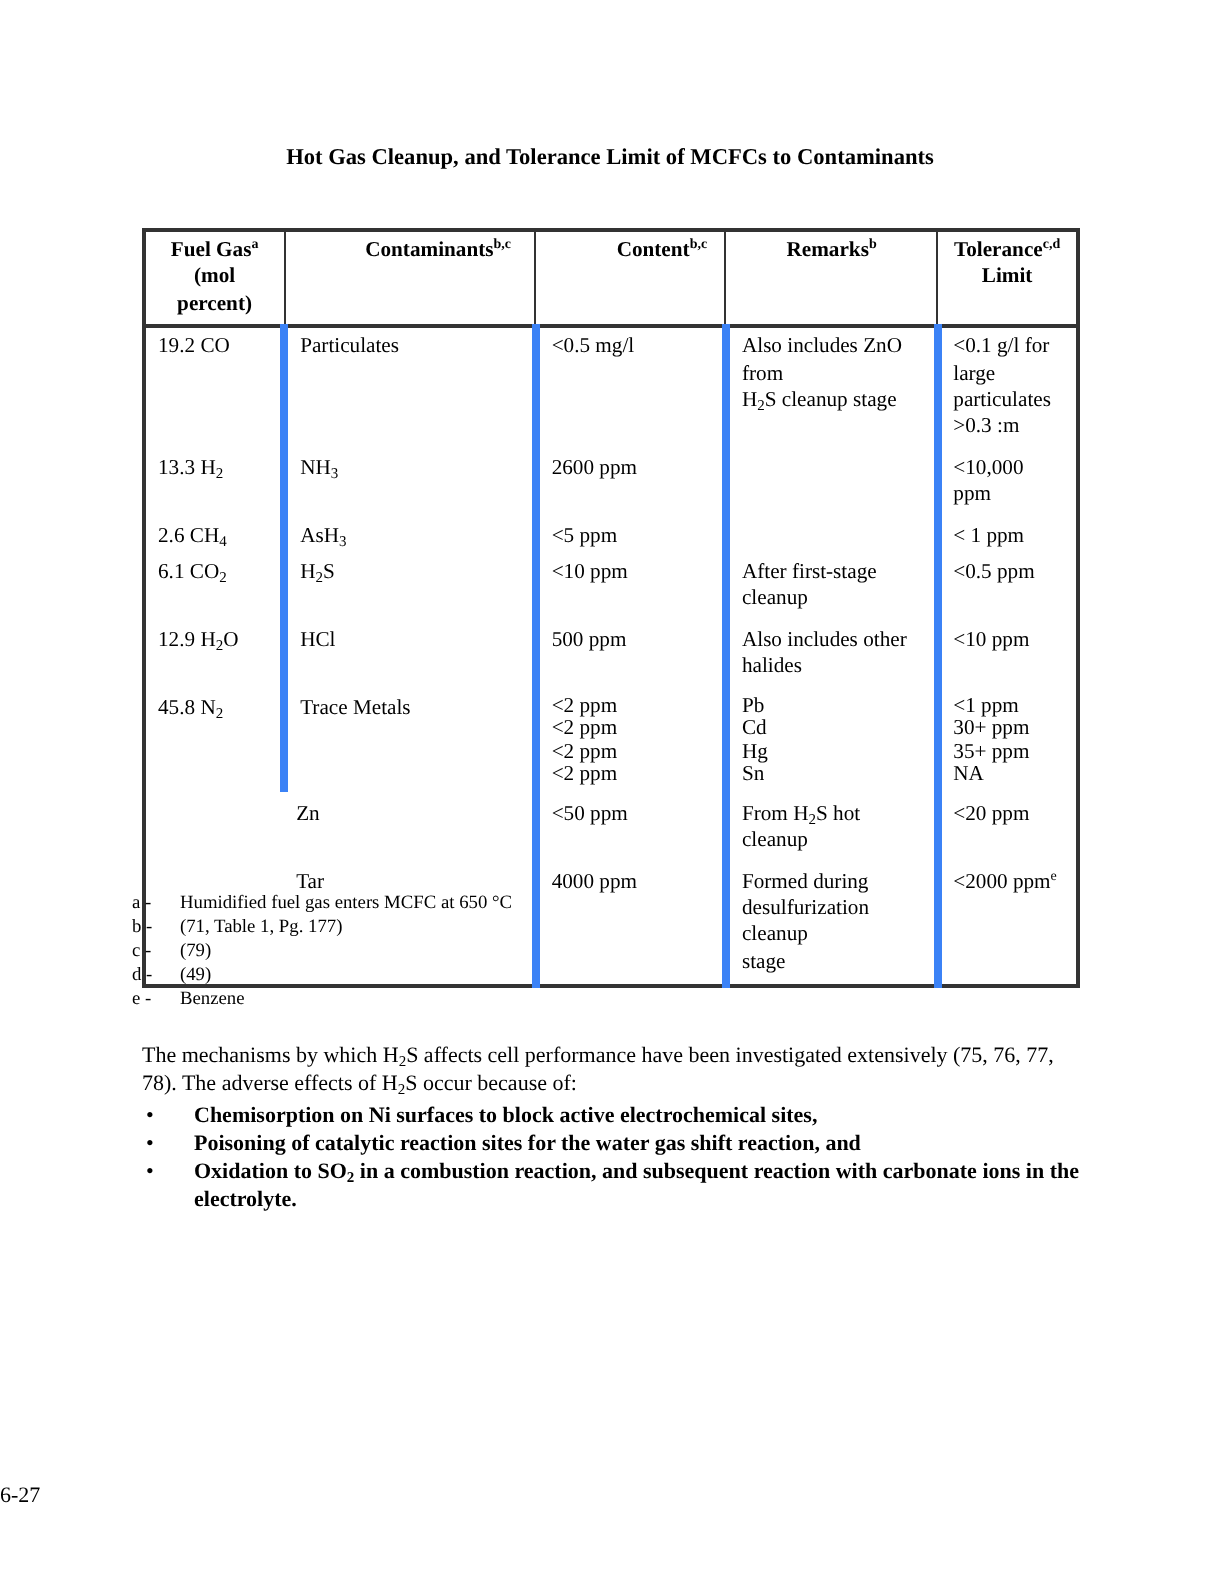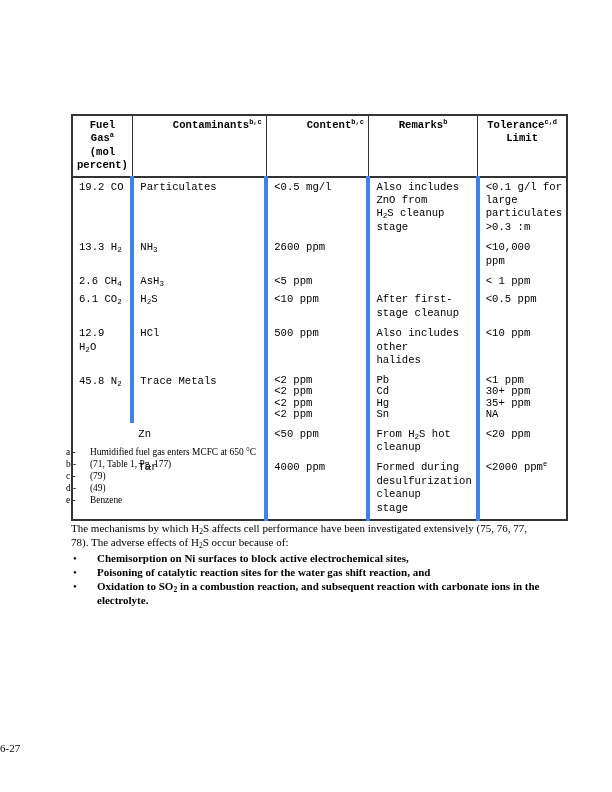--- a/index.html
+++ b/index.html
@@ -53,6 +53,7 @@
 <body>
 
 <div class="caption">
+  <div>Hot Gas Cleanup, and Tolerance Limit of MCFCs to Contaminants</div>
 </div>
 
 <table class="tbl">

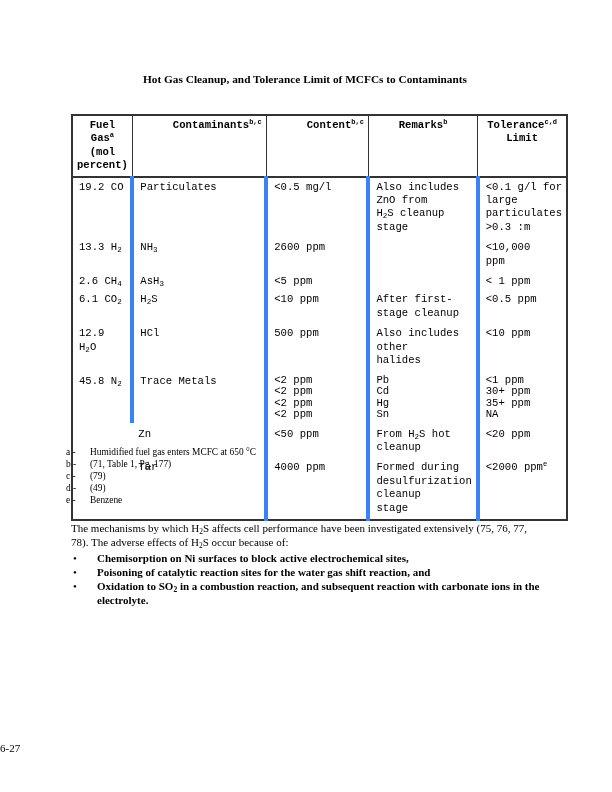--- a/index.html
+++ b/index.html
@@ -15,7 +15,6 @@
       position: absolute; left: 71px; top: 114px; width: 469px;
       border-collapse: collapse; font-size: 10.6px; line-height: 13.4px;
       border: 2px solid #333;
-      font-family: Liberation Mono, monospace;
     }
     .tbl th {
       font-weight: bold; text-align: center; vertical-align: top;

